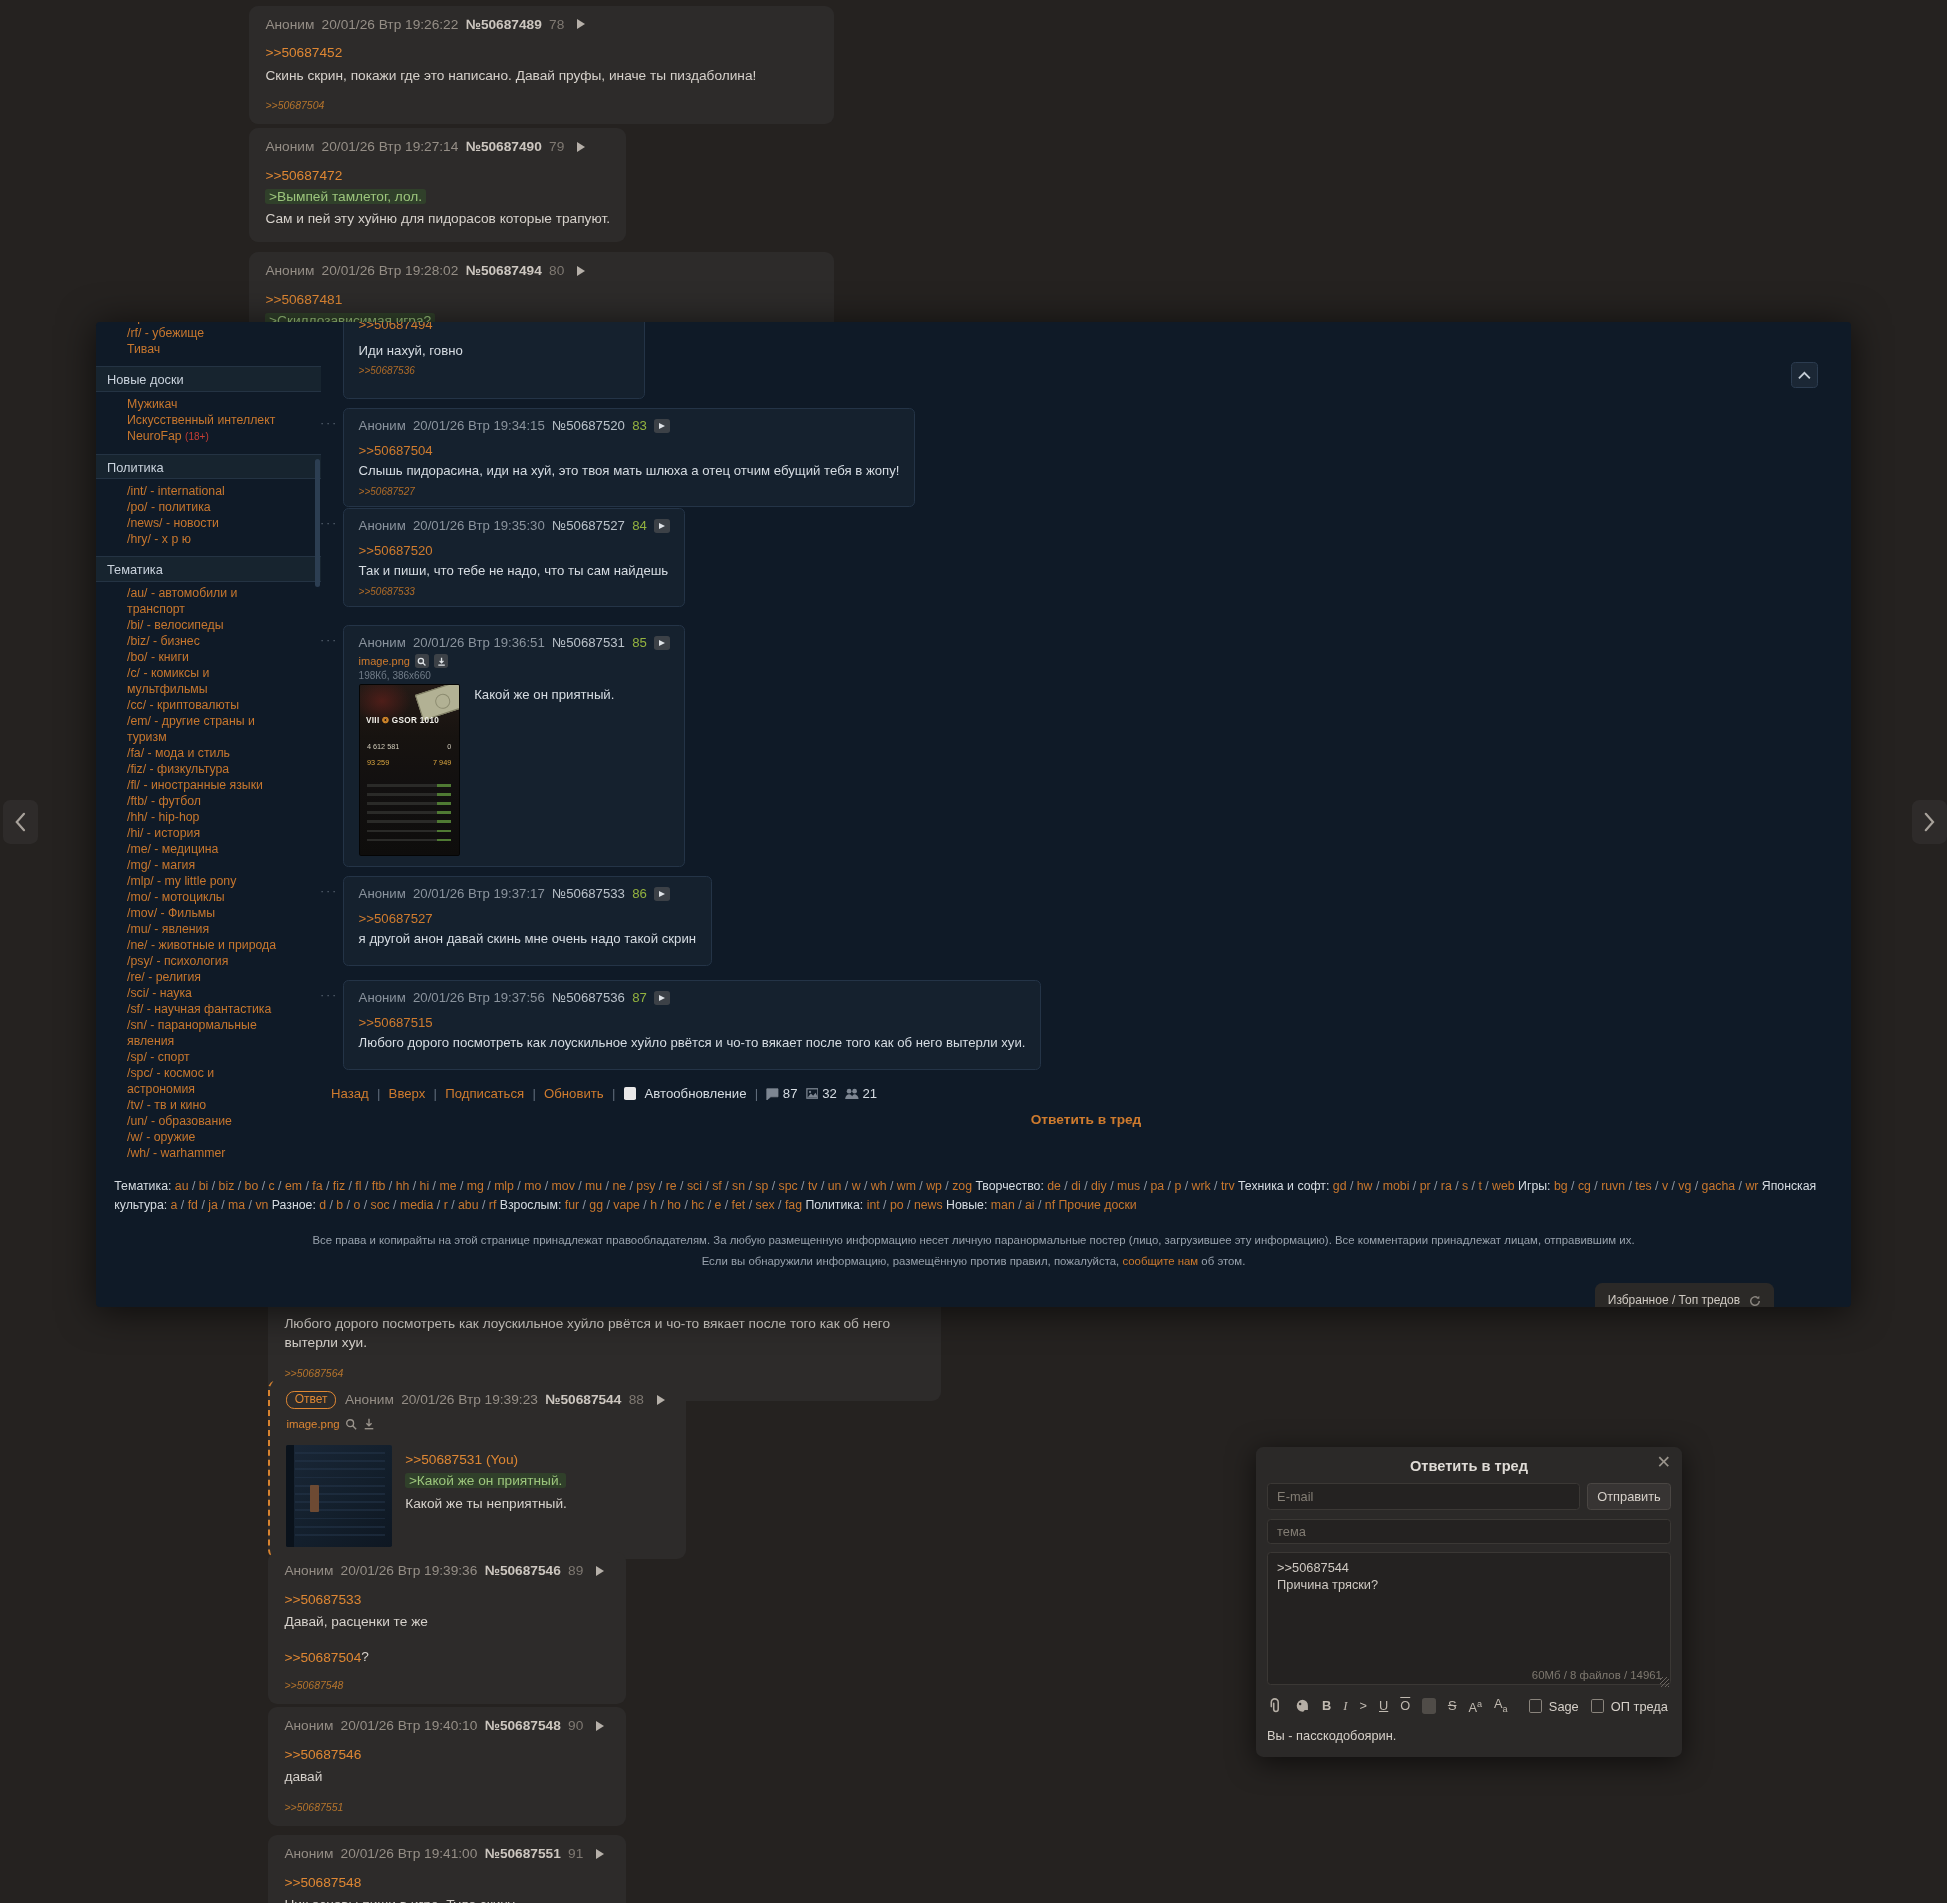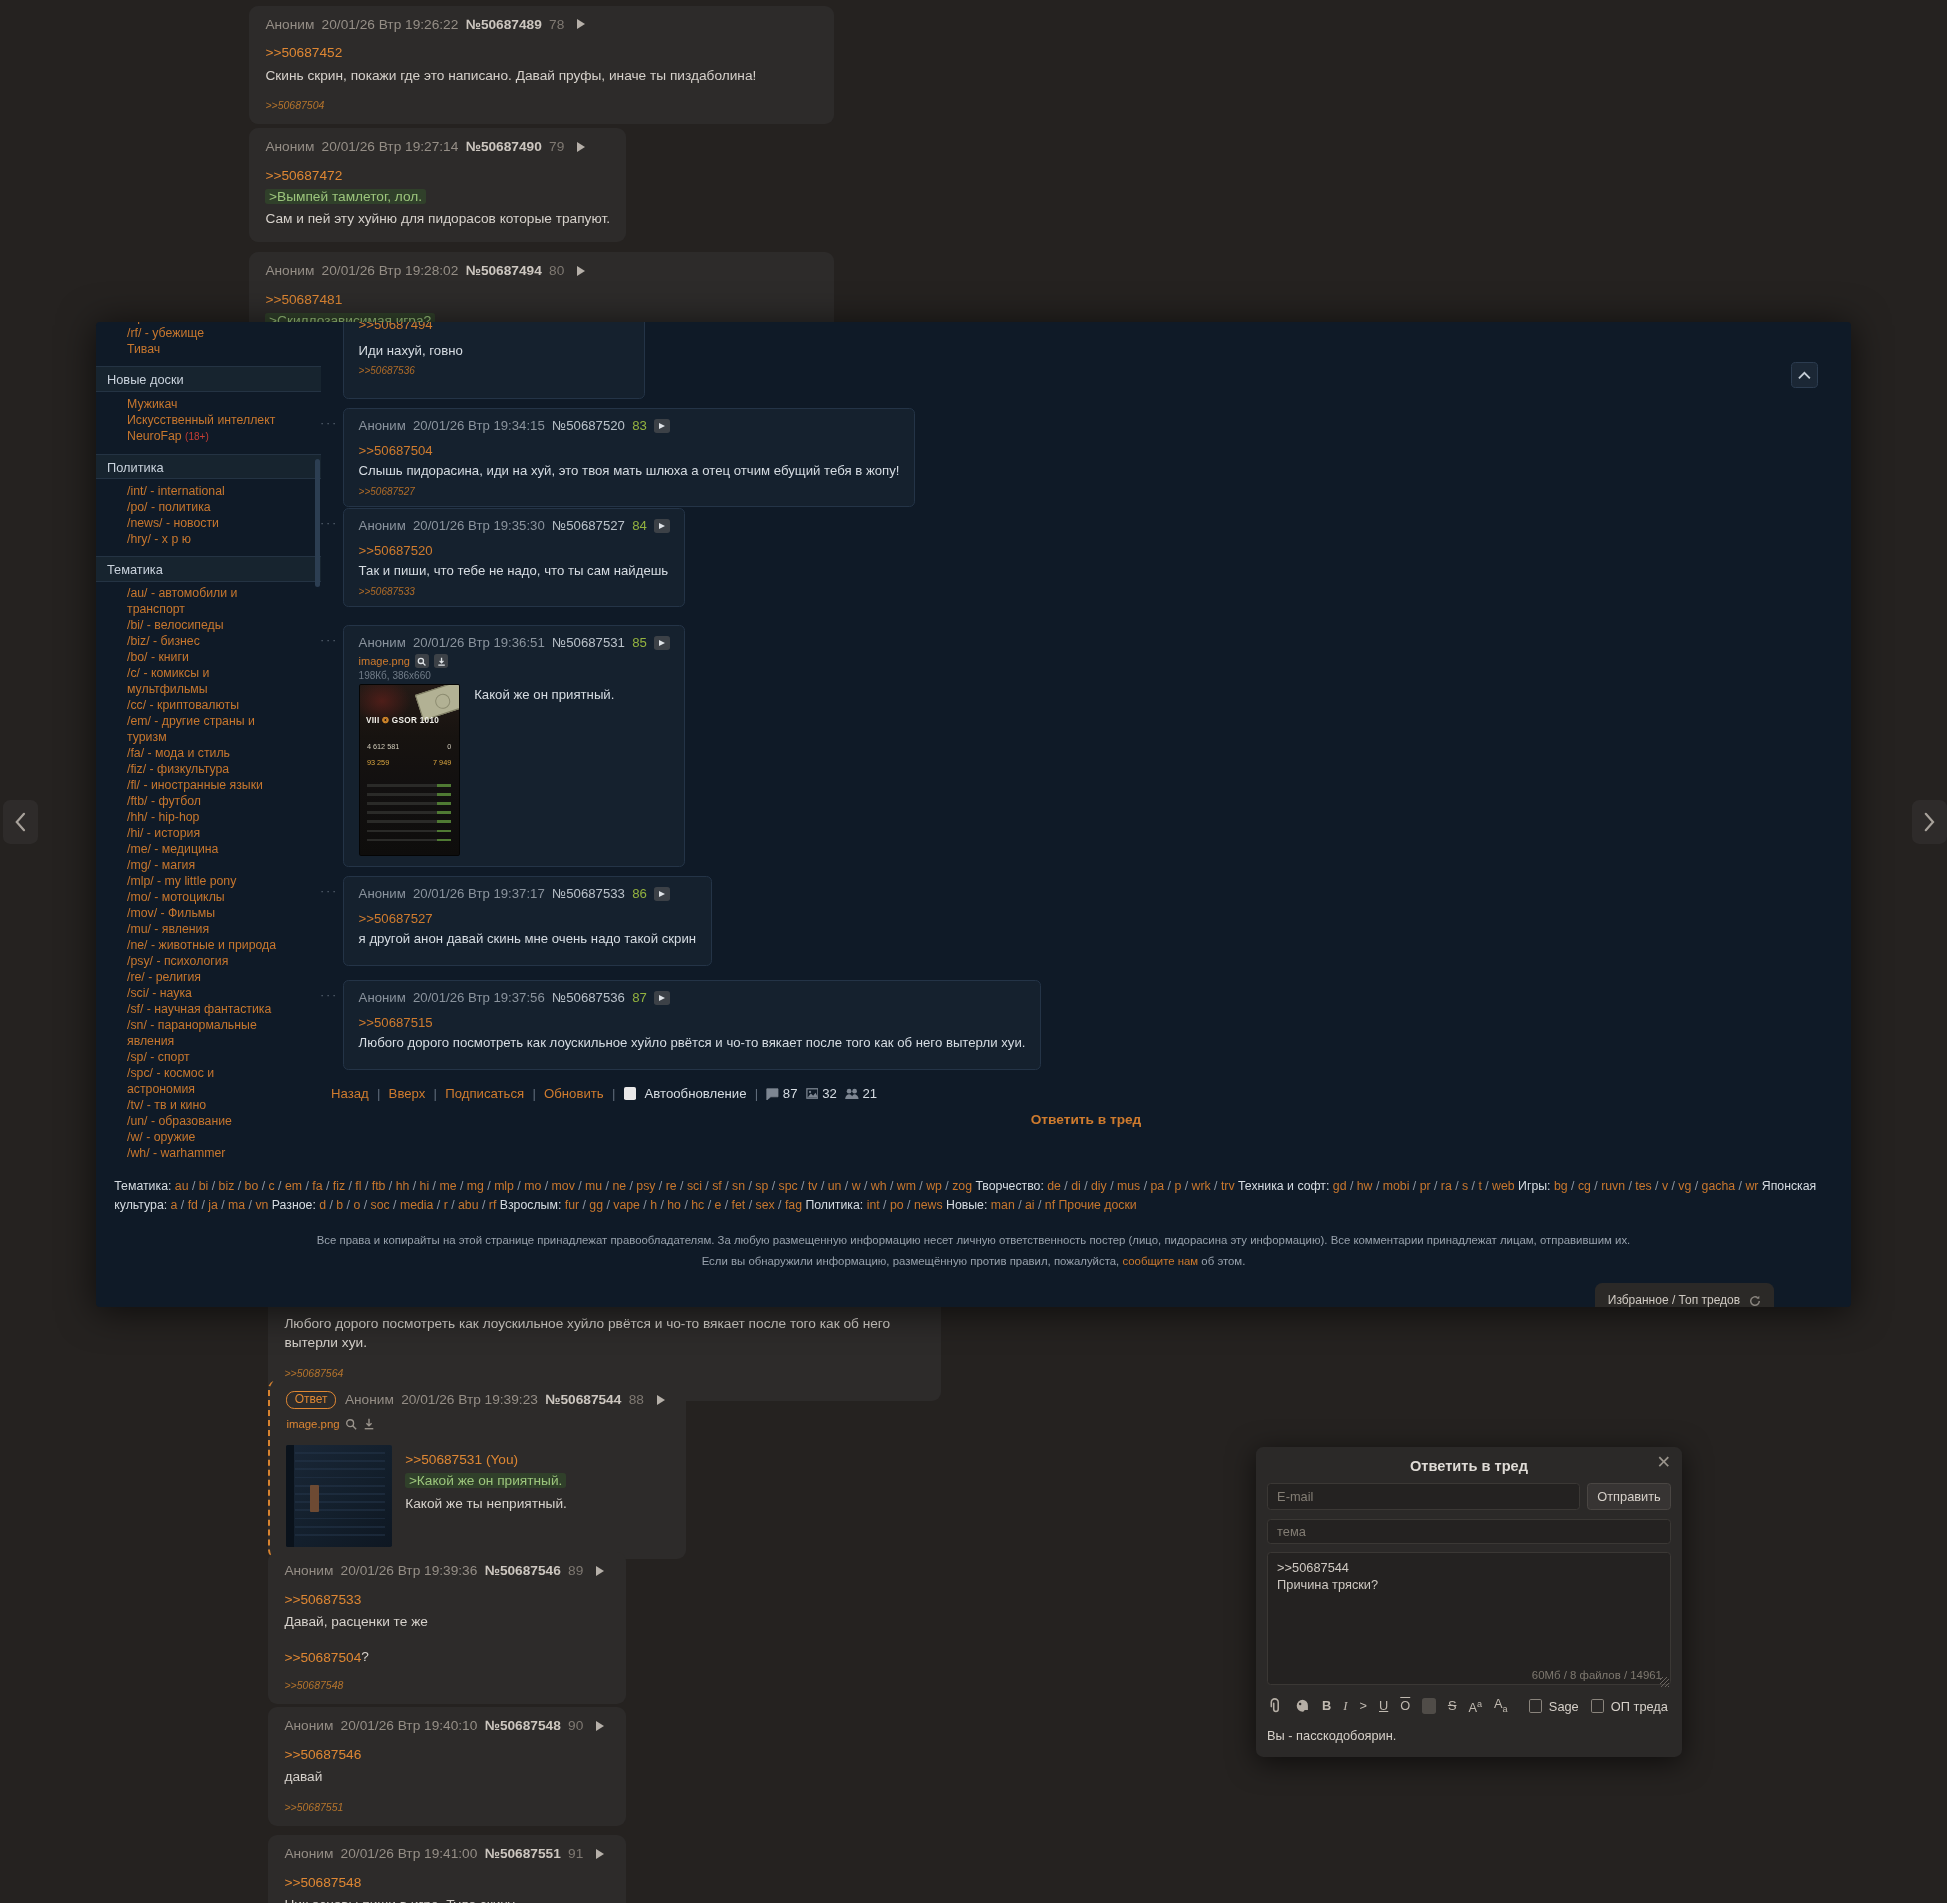--- a/index.html
+++ b/index.html
@@ -487,7 +487,7 @@
 
     <div id="boards"><span class="cat">Тематика: </span><span class="blink">au</span><span class="bsep"> / </span><span class="blink">bi</span><span class="bsep"> / </span><span class="blink">biz</span><span class="bsep"> / </span><span class="blink">bo</span><span class="bsep"> / </span><span class="blink">c</span><span class="bsep"> / </span><span class="blink">em</span><span class="bsep"> / </span><span class="blink">fa</span><span class="bsep"> / </span><span class="blink">fiz</span><span class="bsep"> / </span><span class="blink">fl</span><span class="bsep"> / </span><span class="blink">ftb</span><span class="bsep"> / </span><span class="blink">hh</span><span class="bsep"> / </span><span class="blink">hi</span><span class="bsep"> / </span><span class="blink">me</span><span class="bsep"> / </span><span class="blink">mg</span><span class="bsep"> / </span><span class="blink">mlp</span><span class="bsep"> / </span><span class="blink">mo</span><span class="bsep"> / </span><span class="blink">mov</span><span class="bsep"> / </span><span class="blink">mu</span><span class="bsep"> / </span><span class="blink">ne</span><span class="bsep"> / </span><span class="blink">psy</span><span class="bsep"> / </span><span class="blink">re</span><span class="bsep"> / </span><span class="blink">sci</span><span class="bsep"> / </span><span class="blink">sf</span><span class="bsep"> / </span><span class="blink">sn</span><span class="bsep"> / </span><span class="blink">sp</span><span class="bsep"> / </span><span class="blink">spc</span><span class="bsep"> / </span><span class="blink">tv</span><span class="bsep"> / </span><span class="blink">un</span><span class="bsep"> / </span><span class="blink">w</span><span class="bsep"> / </span><span class="blink">wh</span><span class="bsep"> / </span><span class="blink">wm</span><span class="bsep"> / </span><span class="blink">wp</span><span class="bsep"> / </span><span class="blink">zog</span> <span class="cat">Творчество: </span><span class="blink">de</span><span class="bsep"> / </span><span class="blink">di</span><span class="bsep"> / </span><span class="blink">diy</span><span class="bsep"> / </span><span class="blink">mus</span><span class="bsep"> / </span><span class="blink">pa</span><span class="bsep"> / </span><span class="blink">p</span><span class="bsep"> / </span><span class="blink">wrk</span><span class="bsep"> / </span><span class="blink">trv</span> <span class="cat">Техника и софт: </span><span class="blink">gd</span><span class="bsep"> / </span><span class="blink">hw</span><span class="bsep"> / </span><span class="blink">mobi</span><span class="bsep"> / </span><span class="blink">pr</span><span class="bsep"> / </span><span class="blink">ra</span><span class="bsep"> / </span><span class="blink">s</span><span class="bsep"> / </span><span class="blink">t</span><span class="bsep"> / </span><span class="blink">web</span> <span class="cat">Игры: </span><span class="blink">bg</span><span class="bsep"> / </span><span class="blink">cg</span><span class="bsep"> / </span><span class="blink">ruvn</span><span class="bsep"> / </span><span class="blink">tes</span><span class="bsep"> / </span><span class="blink">v</span><span class="bsep"> / </span><span class="blink">vg</span><span class="bsep"> / </span><span class="blink">gacha</span><span class="bsep"> / </span><span class="blink">wr</span> <span class="cat">Японская культура: </span><span class="blink">a</span><span class="bsep"> / </span><span class="blink">fd</span><span class="bsep"> / </span><span class="blink">ja</span><span class="bsep"> / </span><span class="blink">ma</span><span class="bsep"> / </span><span class="blink">vn</span> <span class="cat">Разное: </span><span class="blink">d</span><span class="bsep"> / </span><span class="blink">b</span><span class="bsep"> / </span><span class="blink">o</span><span class="bsep"> / </span><span class="blink">soc</span><span class="bsep"> / </span><span class="blink">media</span><span class="bsep"> / </span><span class="blink">r</span><span class="bsep"> / </span><span class="blink">abu</span><span class="bsep"> / </span><span class="blink">rf</span> <span class="cat">Взрослым: </span><span class="blink">fur</span><span class="bsep"> / </span><span class="blink">gg</span><span class="bsep"> / </span><span class="blink">vape</span><span class="bsep"> / </span><span class="blink">h</span><span class="bsep"> / </span><span class="blink">ho</span><span class="bsep"> / </span><span class="blink">hc</span><span class="bsep"> / </span><span class="blink">e</span><span class="bsep"> / </span><span class="blink">fet</span><span class="bsep"> / </span><span class="blink">sex</span><span class="bsep"> / </span><span class="blink">fag</span> <span class="cat">Политика: </span><span class="blink">int</span><span class="bsep"> / </span><span class="blink">po</span><span class="bsep"> / </span><span class="blink">news</span> <span class="cat">Новые: </span><span class="blink">man</span><span class="bsep"> / </span><span class="blink">ai</span><span class="bsep"> / </span><span class="blink">nf</span> <span class="blink">Прочие доски</span> </div>
 
-    <div class="legal" style="top:912px;">Все права и копирайты на этой странице принадлежат правообладателям. За любую размещенную информацию несет личную ответственность постер (лицо, пидорасина эту информацию). Все комментарии принадлежат лицам, отправившим их.</div>
+    <div class="legal" style="top:912px;">Все права и копирайты на этой странице принадлежат правообладателям. За любую размещенную информацию несет личную паранормальные постер (лицо, загрузившее эту информацию). Все комментарии принадлежат лицам, отправившим их.</div>
     <div class="legal" style="top:933px;">
       <span>Если вы обнаружили информацию, размещённую против правил, пожалуйста, </span><span class="rep">сообщите нам</span><span> об этом.</span>
     </div>

